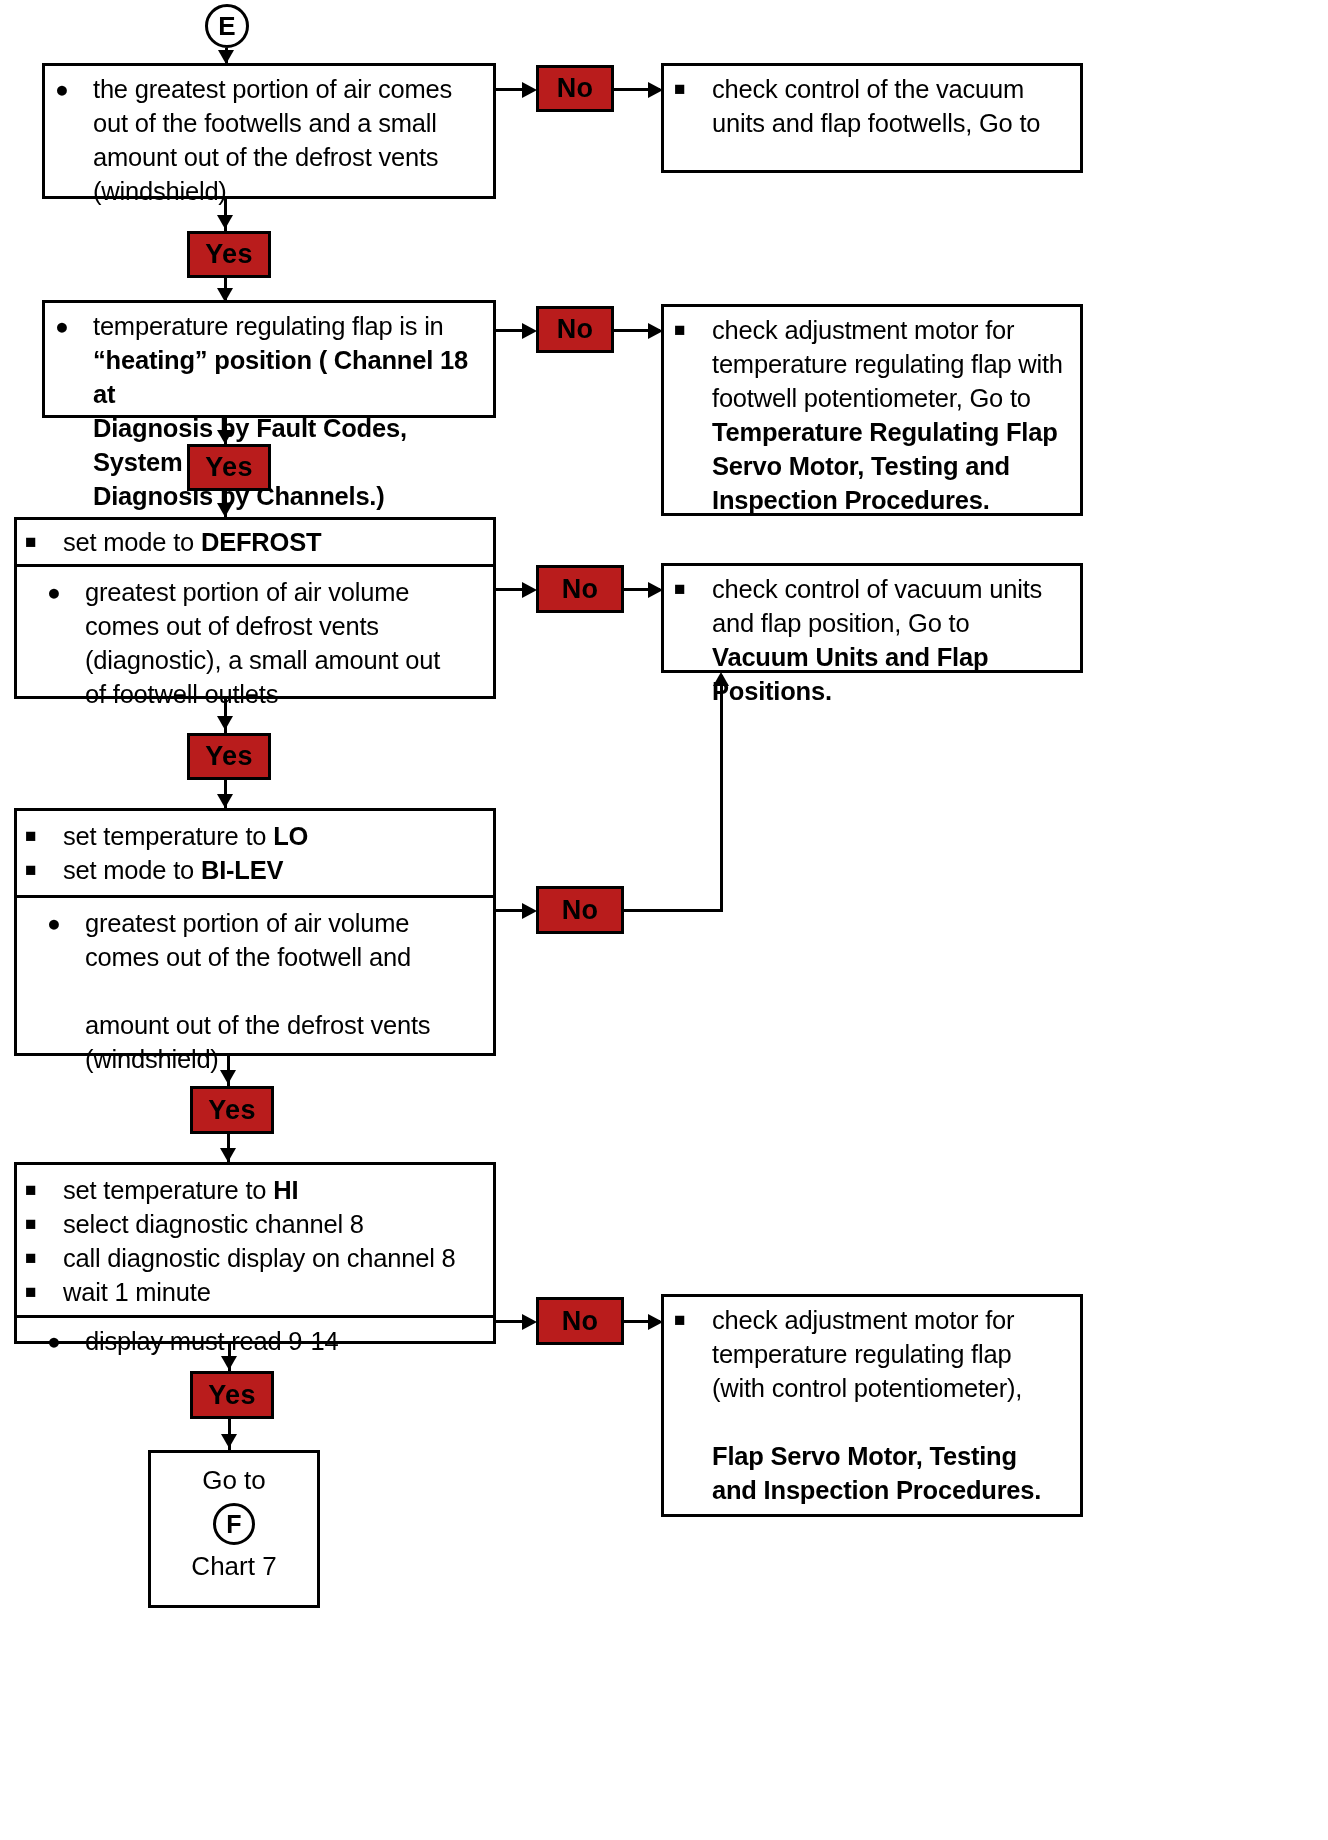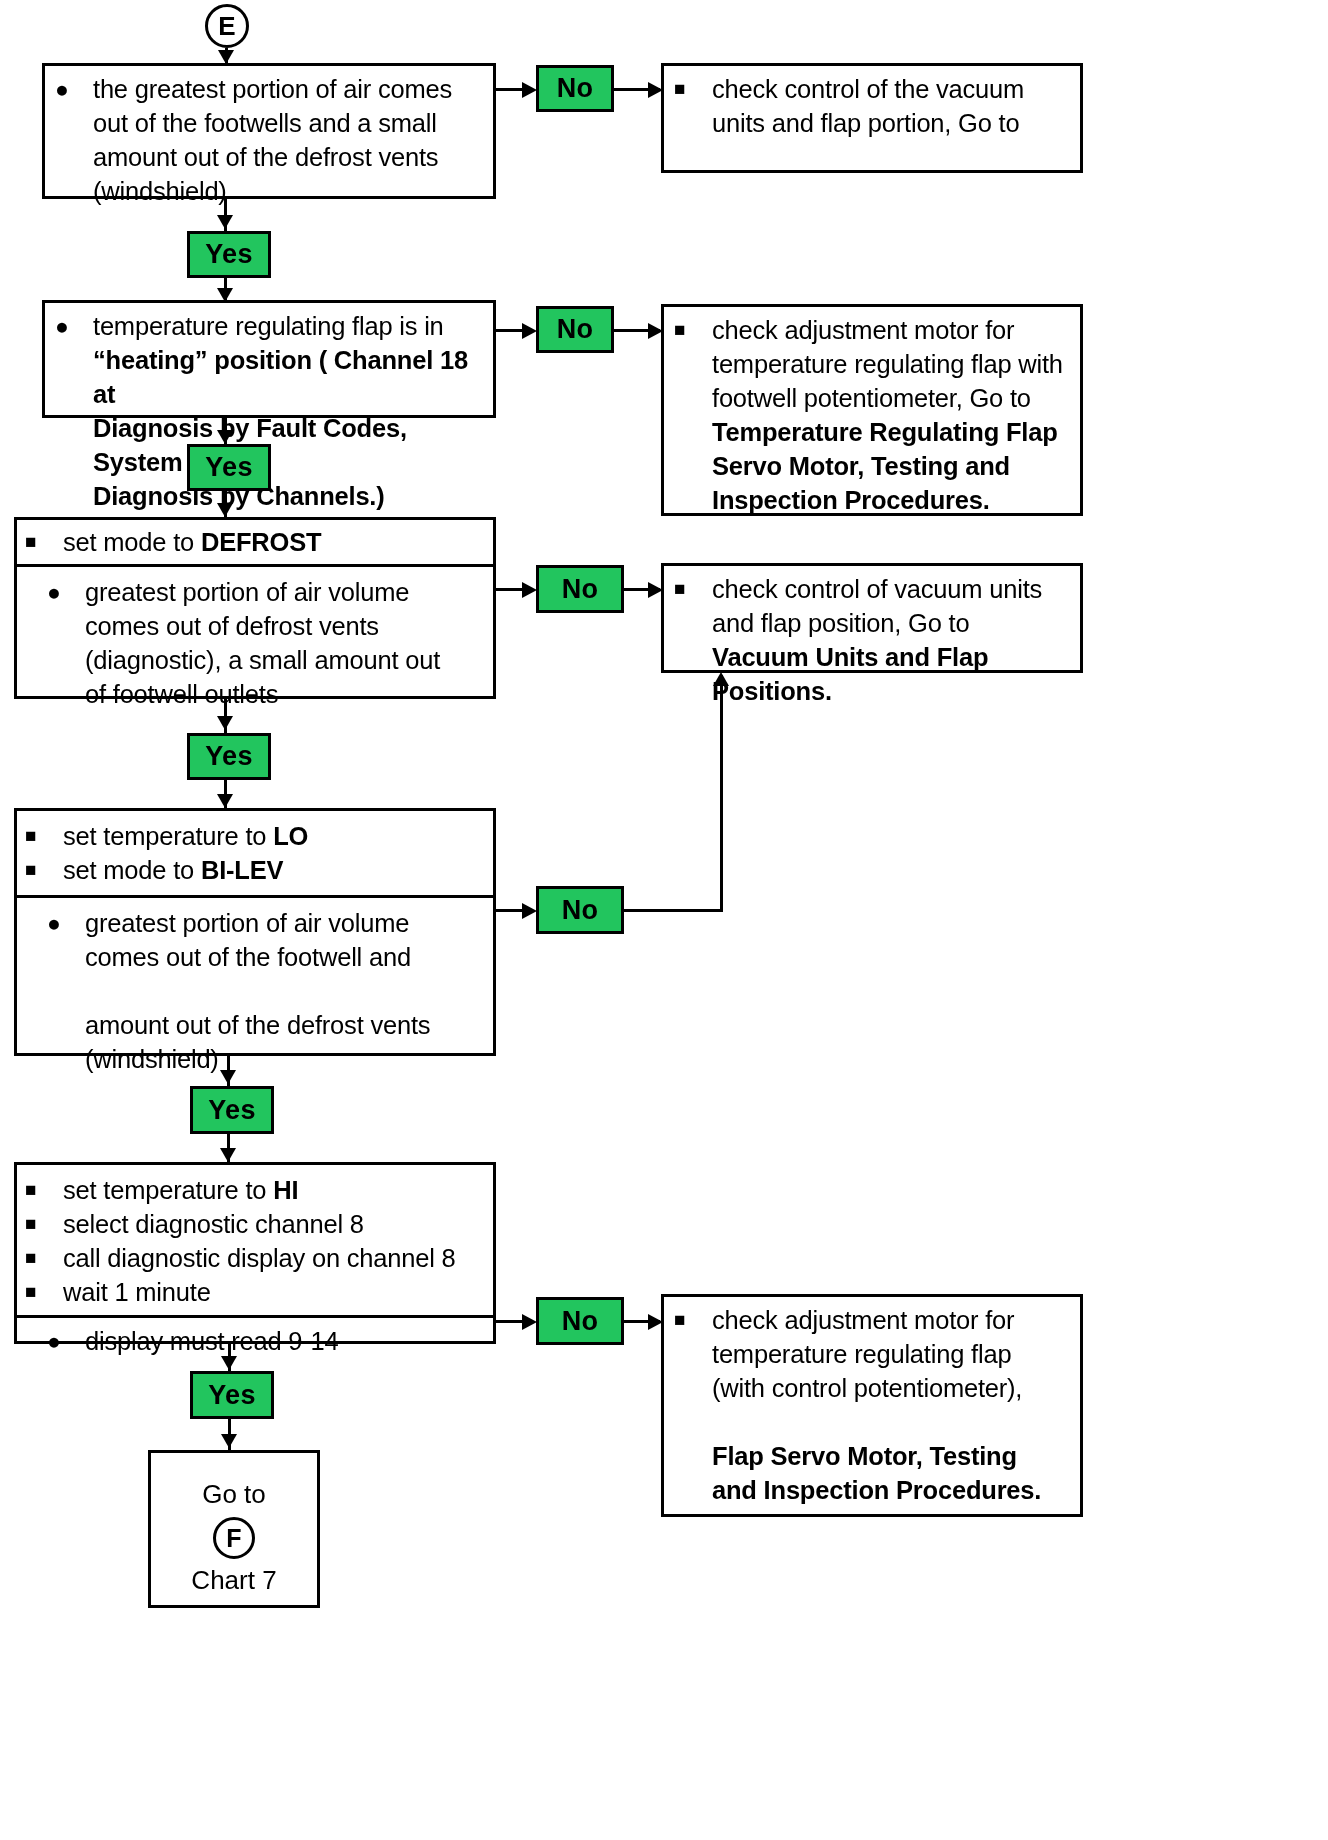--- a/index.html
+++ b/index.html
@@ -49,7 +49,7 @@
   .lbl{
     position:absolute;
     border:3px solid #000;
-    background:#22c55e;
+    background:#b91c1c;
     box-sizing:border-box;
     display:flex;align-items:center;justify-content:center;
     font-weight:bold;

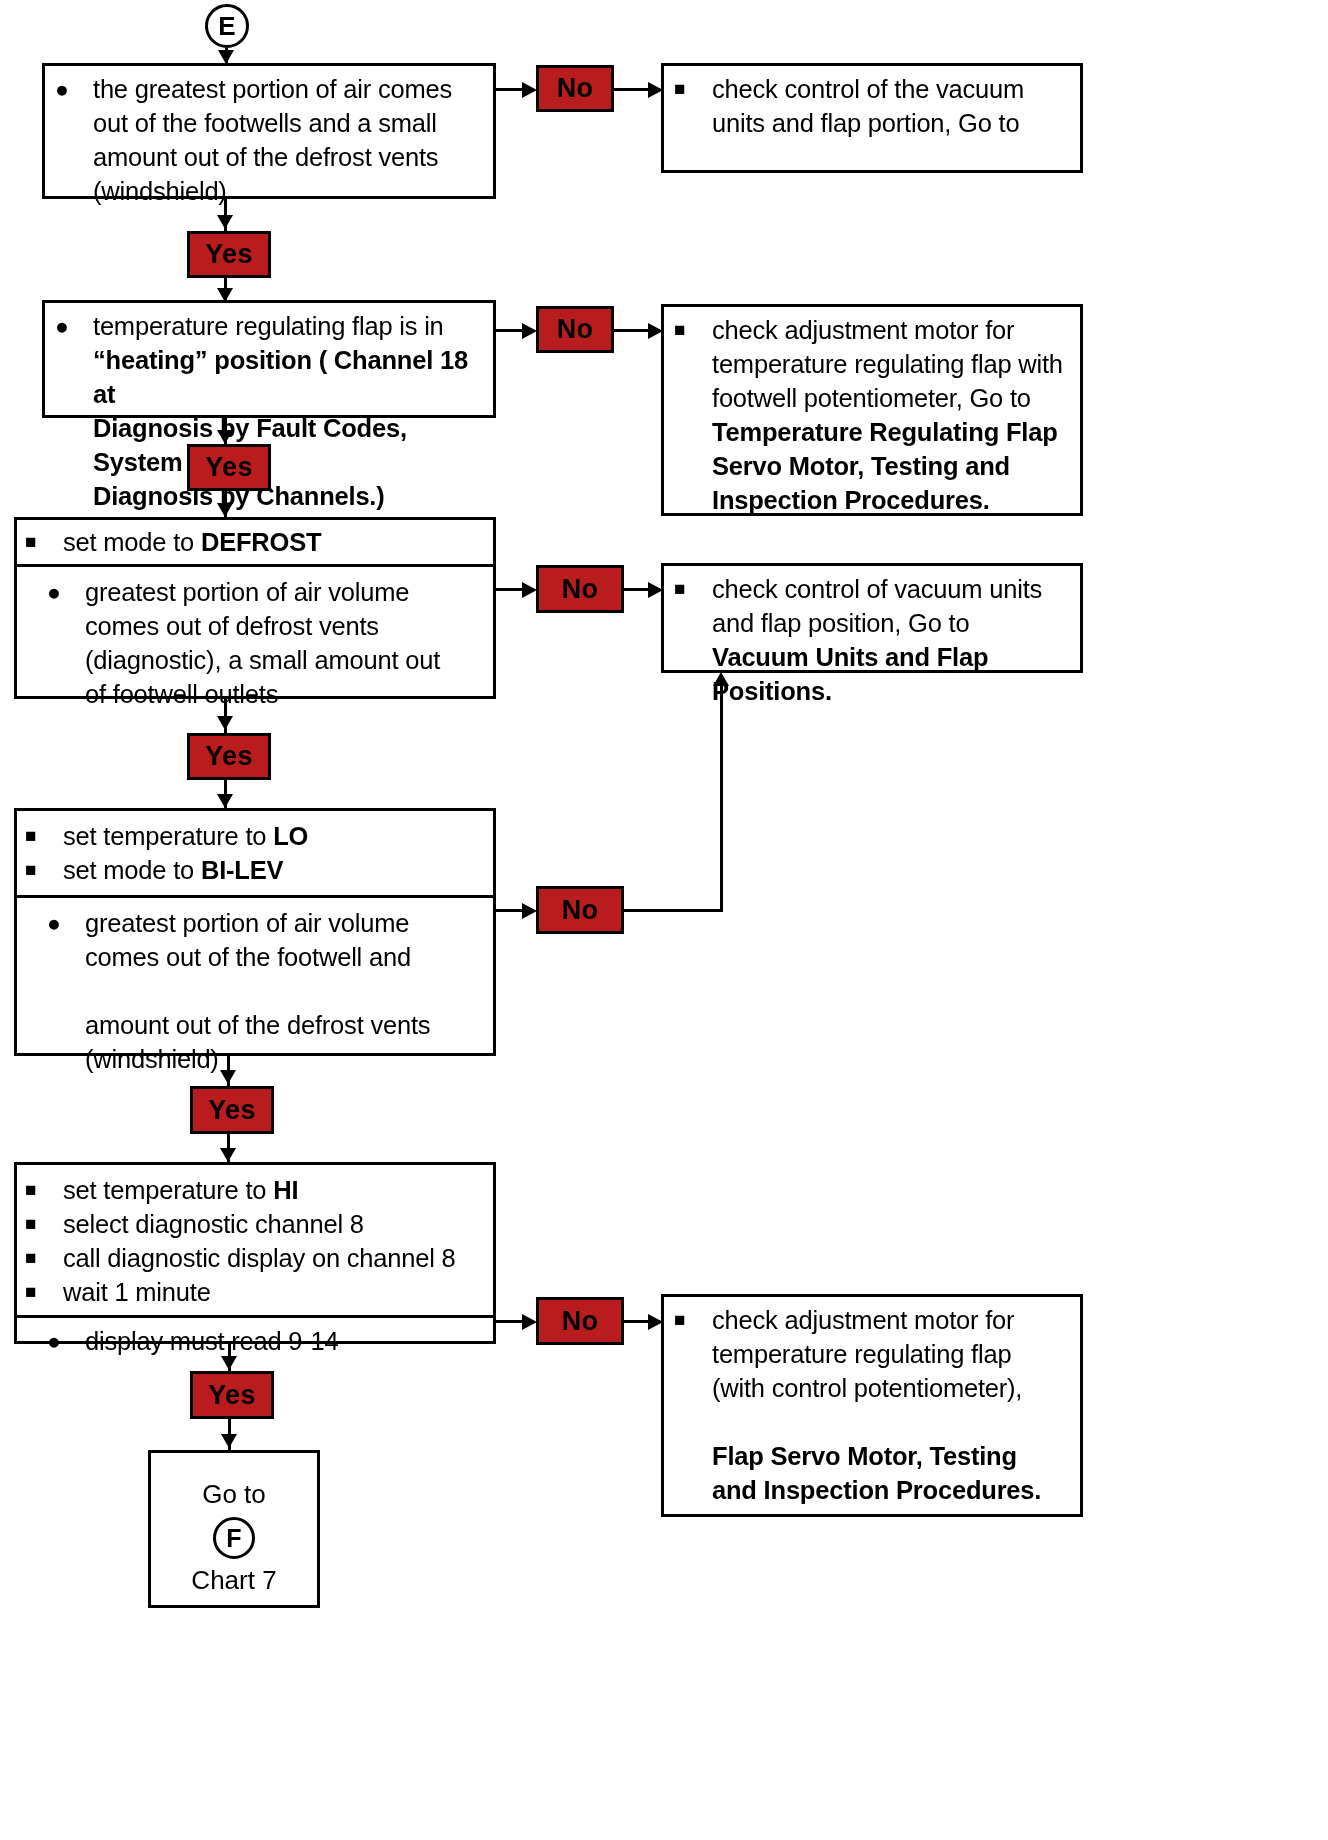--- a/index.html
+++ b/index.html
@@ -148,7 +148,7 @@
         <span class="mk">■</span>
         <span class="tx">
           <span>check control of the vacuum</span><br>
-          <span>units and flap portion, Go to</span><br>
+          <span>units and flap footwells, Go to</span><br>
         </span>
       </div>
     </div>

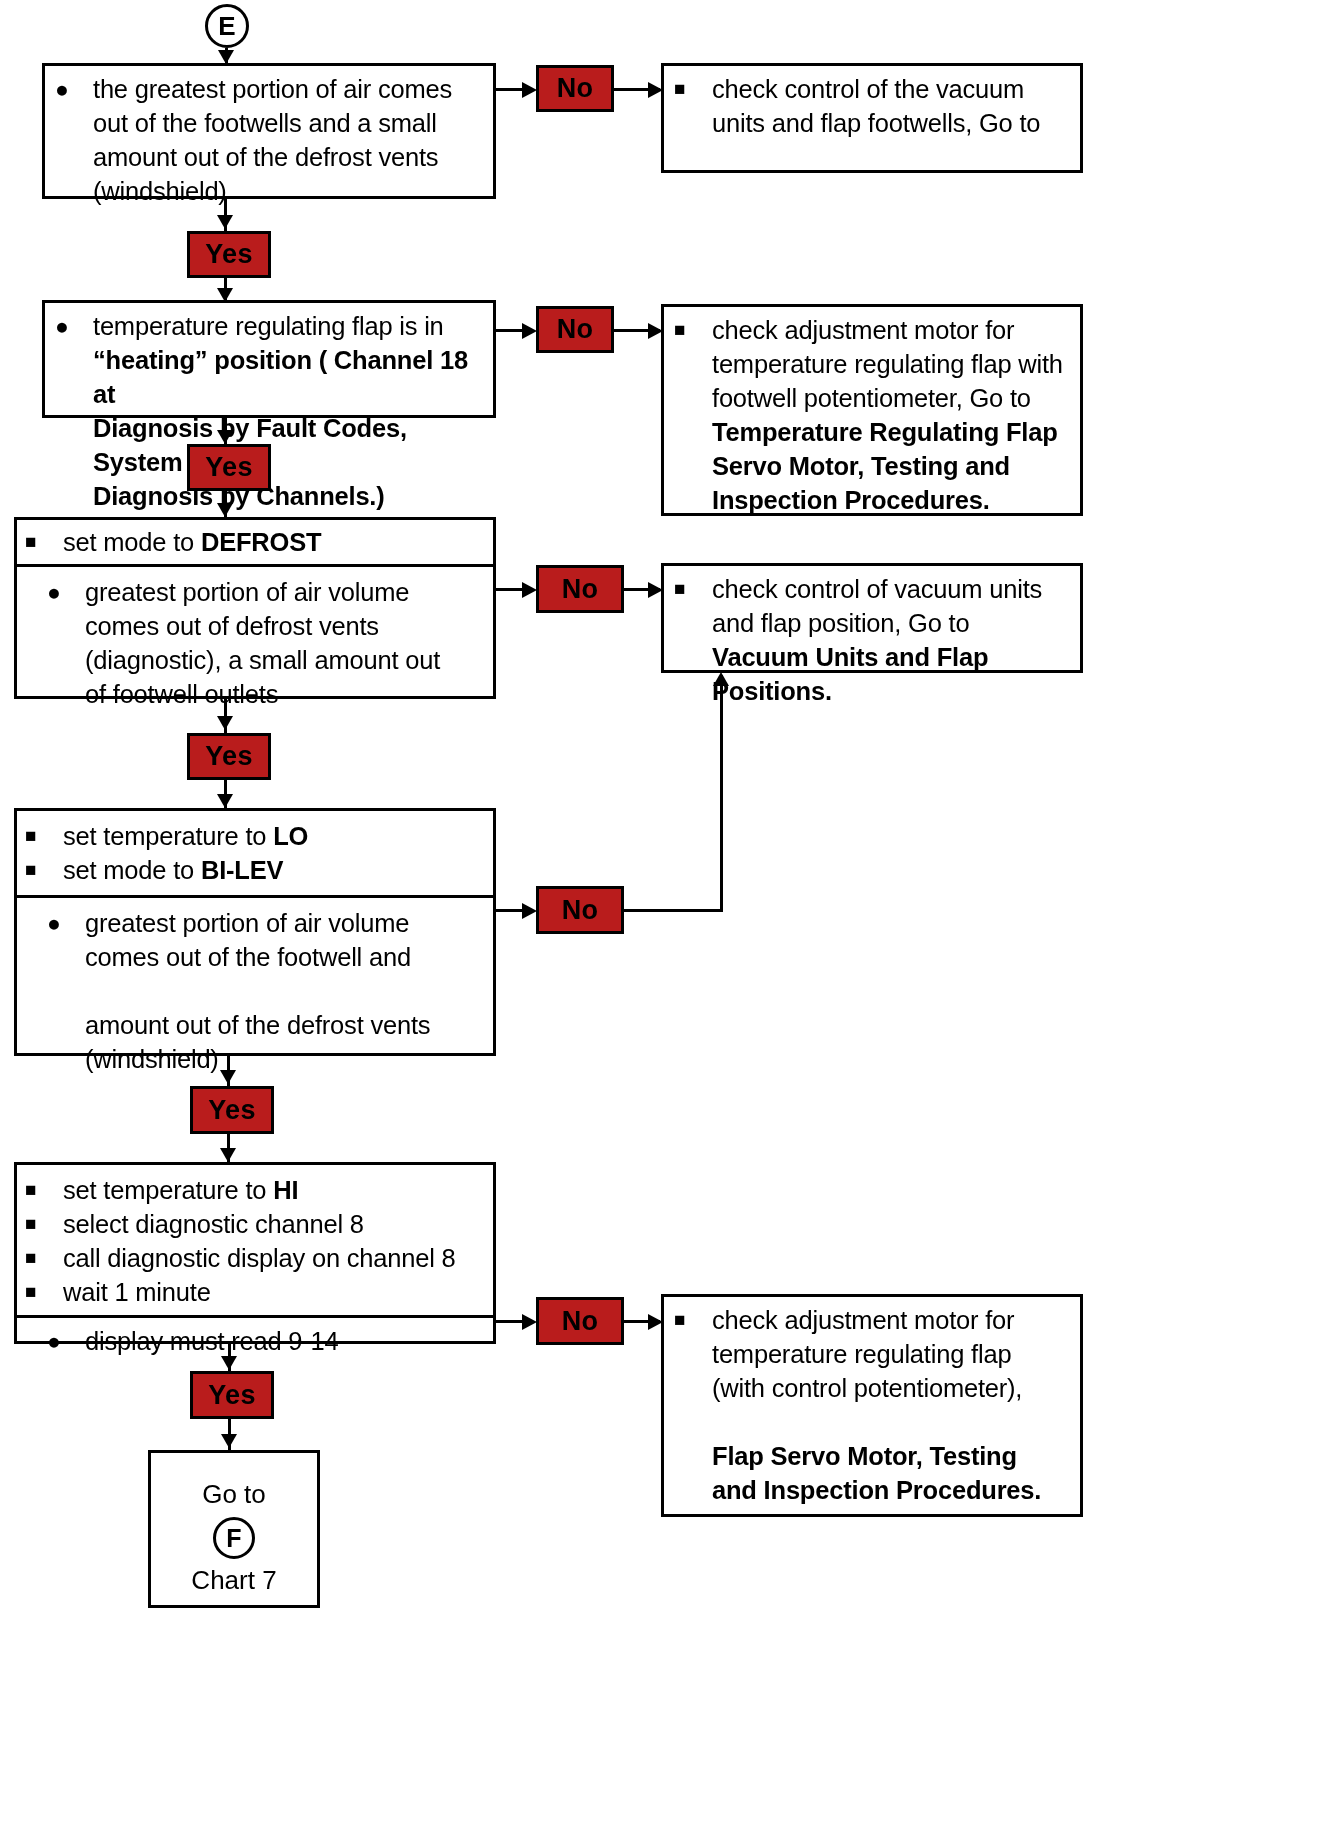--- a/index.html
+++ b/index.html
@@ -75,7 +75,7 @@
     background:#fff;
     box-sizing:border-box;
     display:flex;flex-direction:column;align-items:center;justify-content:flex-start;
-    padding-top:24px;
+    padding-top:10px;
     font-size:26px;
     line-height:34px;
   }

